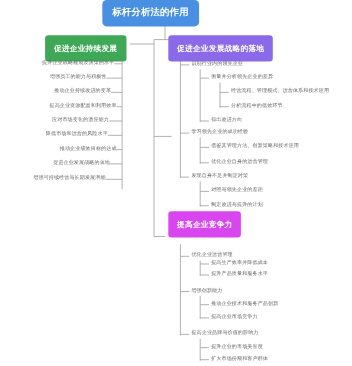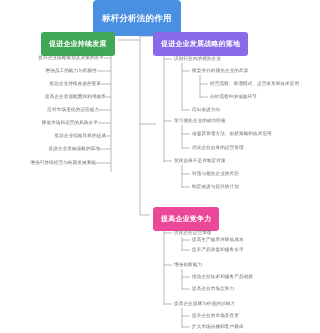--- a/index.html
+++ b/index.html
@@ -51,7 +51,7 @@
   .node-root {
     font-size: 8.5px;
     padding: 0 9px;
-    height: 36px;
+    height: 24px;
     border-radius: 4px;
   }
   .node-branch {

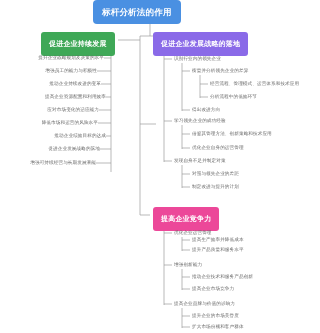--- a/index.html
+++ b/index.html
@@ -164,7 +164,7 @@
   <div class="leaf leaf-r" style="left:210px; top:82px;">经营流程、管理模式、运营体系和技术应用</div>
   <div class="leaf leaf-r" style="left:210px; top:95px;">分析流程中的低效环节</div>
 
-  <div class="node node-branch" style="left:153px; top:207px; background:#ec4899;">
+  <div class="node node-branch" style="left:153px; top:192px; background:#d946ef;">
     <span>提高企业竞争力</span>
   </div>
 

